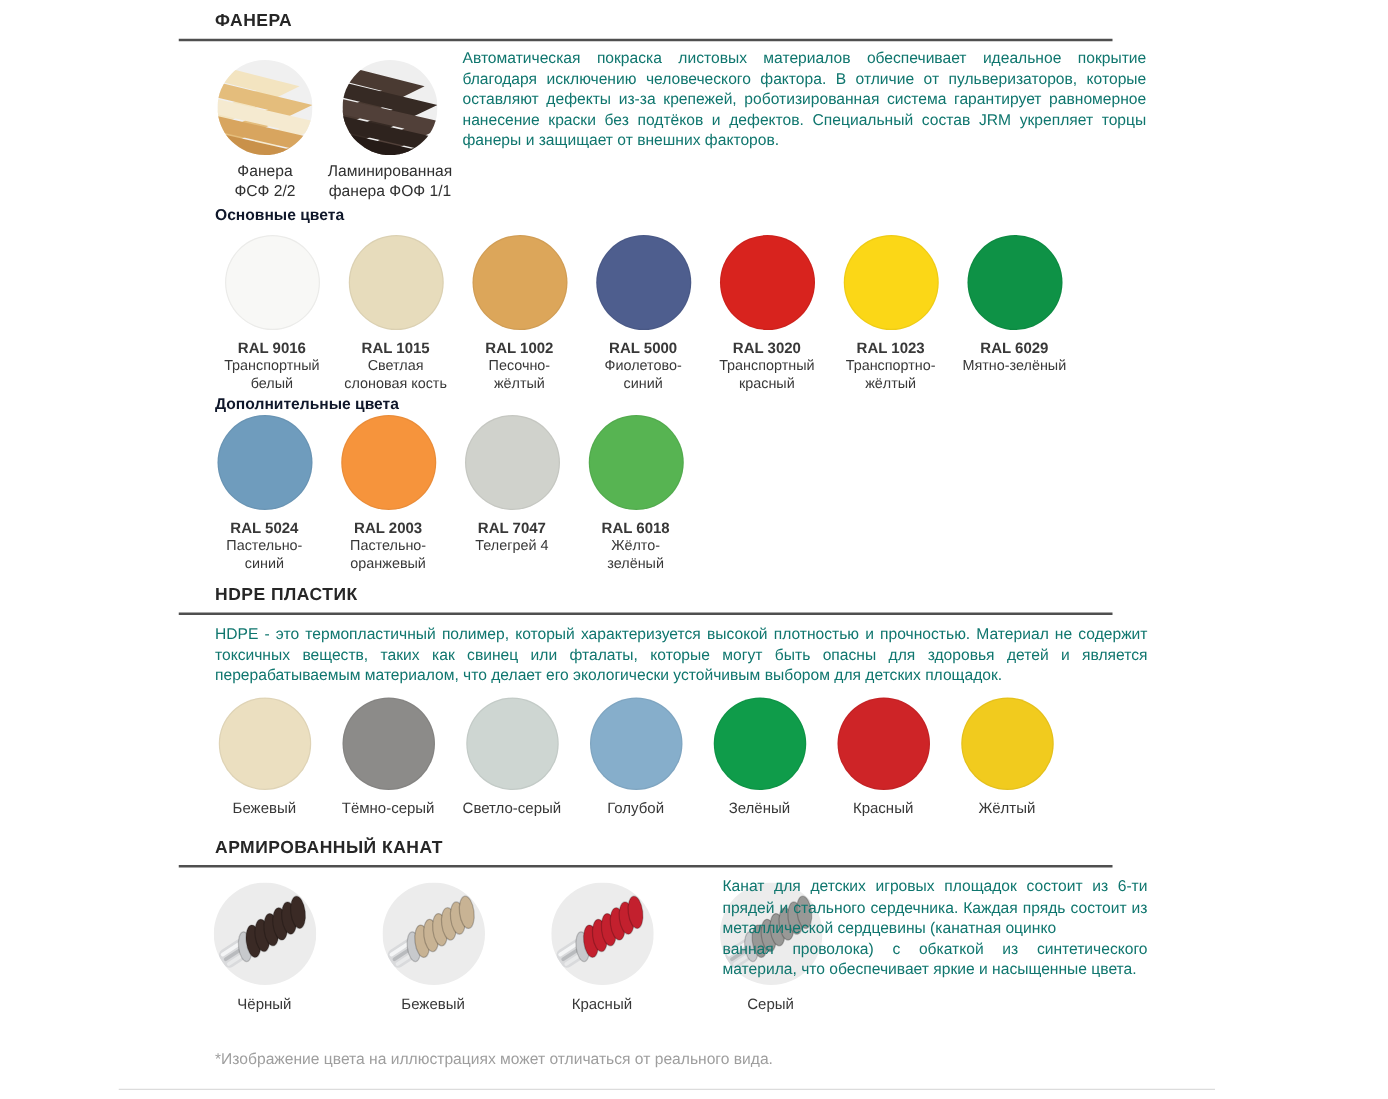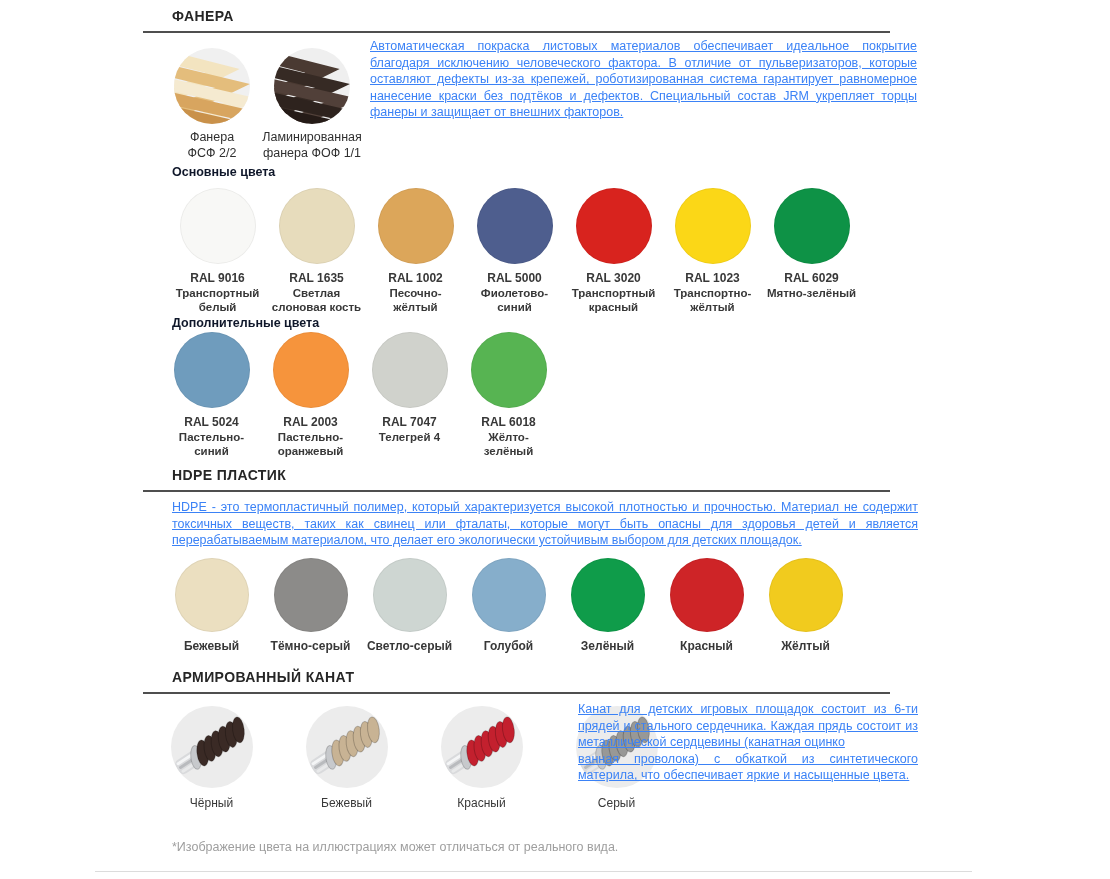--- a/index.html
+++ b/index.html
@@ -8,7 +8,7 @@
   .abs{position:absolute;}
   .sec-title{font-size:14px;font-weight:700;color:#262626;letter-spacing:.4px;}
   .rule{height:2px;background:#4f4f4f;}
-  .desc{font-size:12.5px;line-height:16.6px;color:#3b82f6;text-align:justify;text-decoration:underline;}
+  .desc{font-size:12.5px;line-height:16.6px;color:#0f766e;text-align:justify;}
   .pre{white-space:pre-line;}
   .sub-title{font-size:12.5px;font-weight:700;color:#0f172a;}
   .row{display:flex;}

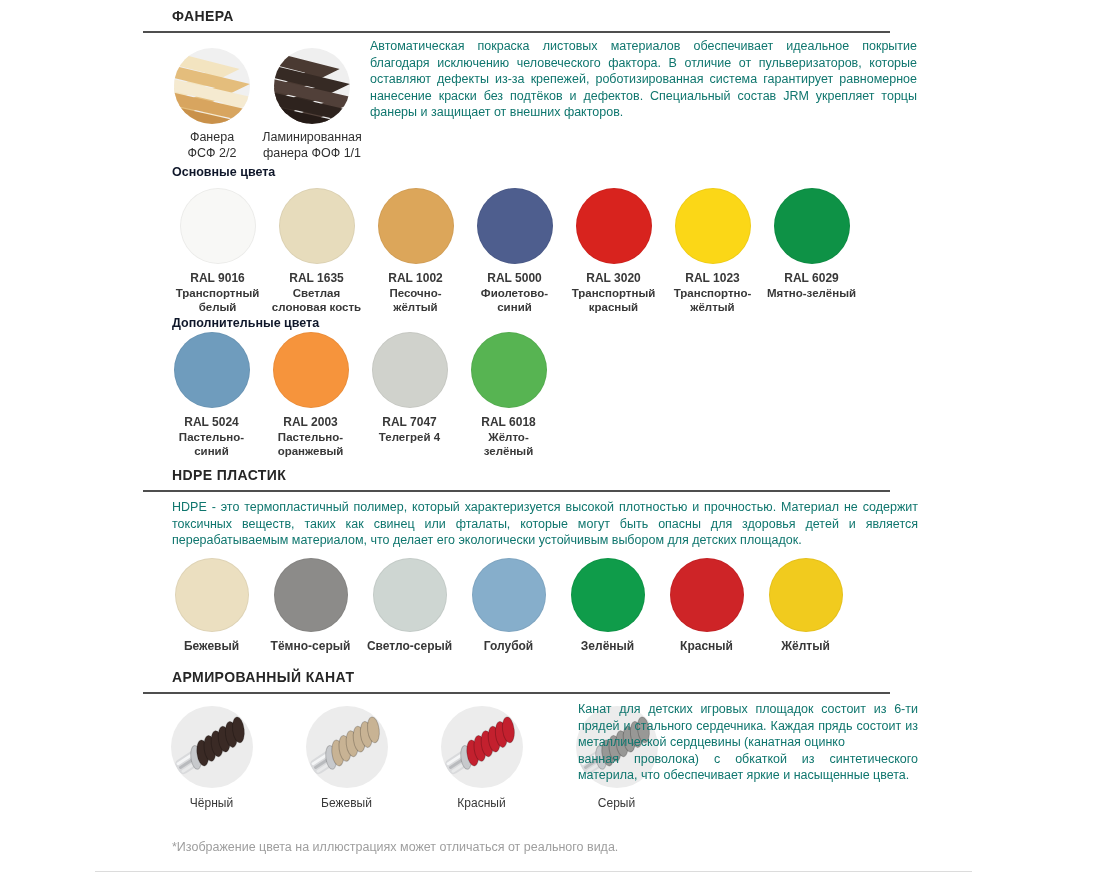--- a/index.html
+++ b/index.html
@@ -114,7 +114,7 @@
     </div>
     <div class="col">
       <div class="circle" style="background-color: rgb(231, 220, 188);"></div>
-      <div class="code">RAL 1635</div>
+      <div class="code">RAL 1015</div>
       <div class="cname">Светлая
 слоновая кость</div>
     </div>

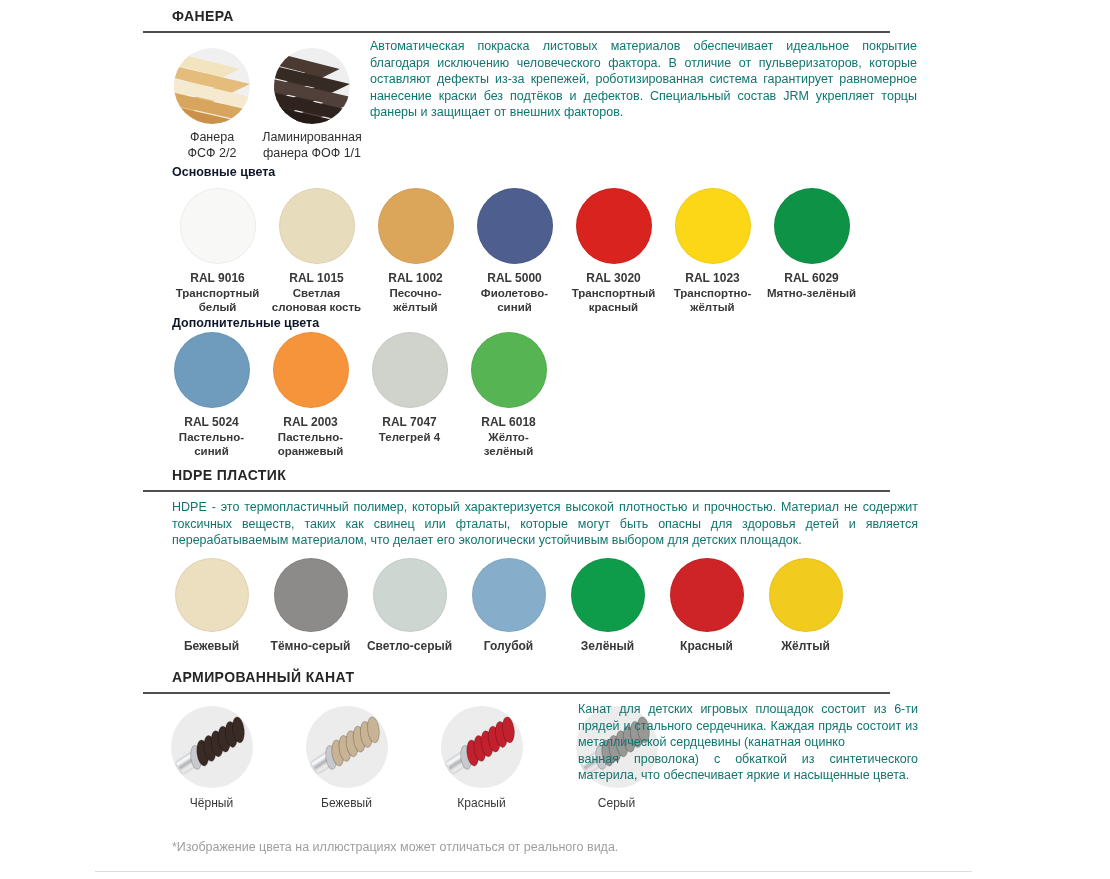--- a/index.html
+++ b/index.html
@@ -16,7 +16,7 @@
   .circle{width:76px;height:76px;border-radius:50%;box-shadow:inset 0 0 0 1px rgba(0,0,0,0.05);}
   .hdpe-circle{width:74px;height:74px;}
   .code{margin-top:7px;font-size:12px;font-weight:700;color:#383838;text-align:center;}
-  .cname{margin-top:2px;font-size:11.5px;line-height:13.5px;color:#383838;text-align:center;white-space:pre-line;font-weight:bold;}
+  .cname{margin-top:2px;font-size:11.5px;line-height:13.5px;color:#383838;text-align:center;white-space:pre-line;}
   .hdpe-name{margin-top:8px;font-size:12px;}
   .fig-label{font-size:12.5px;line-height:15.5px;color:#303030;text-align:center;white-space:pre-line;margin-top:6px;}
   .fig{width:110px;display:flex;flex-direction:column;align-items:center;}

